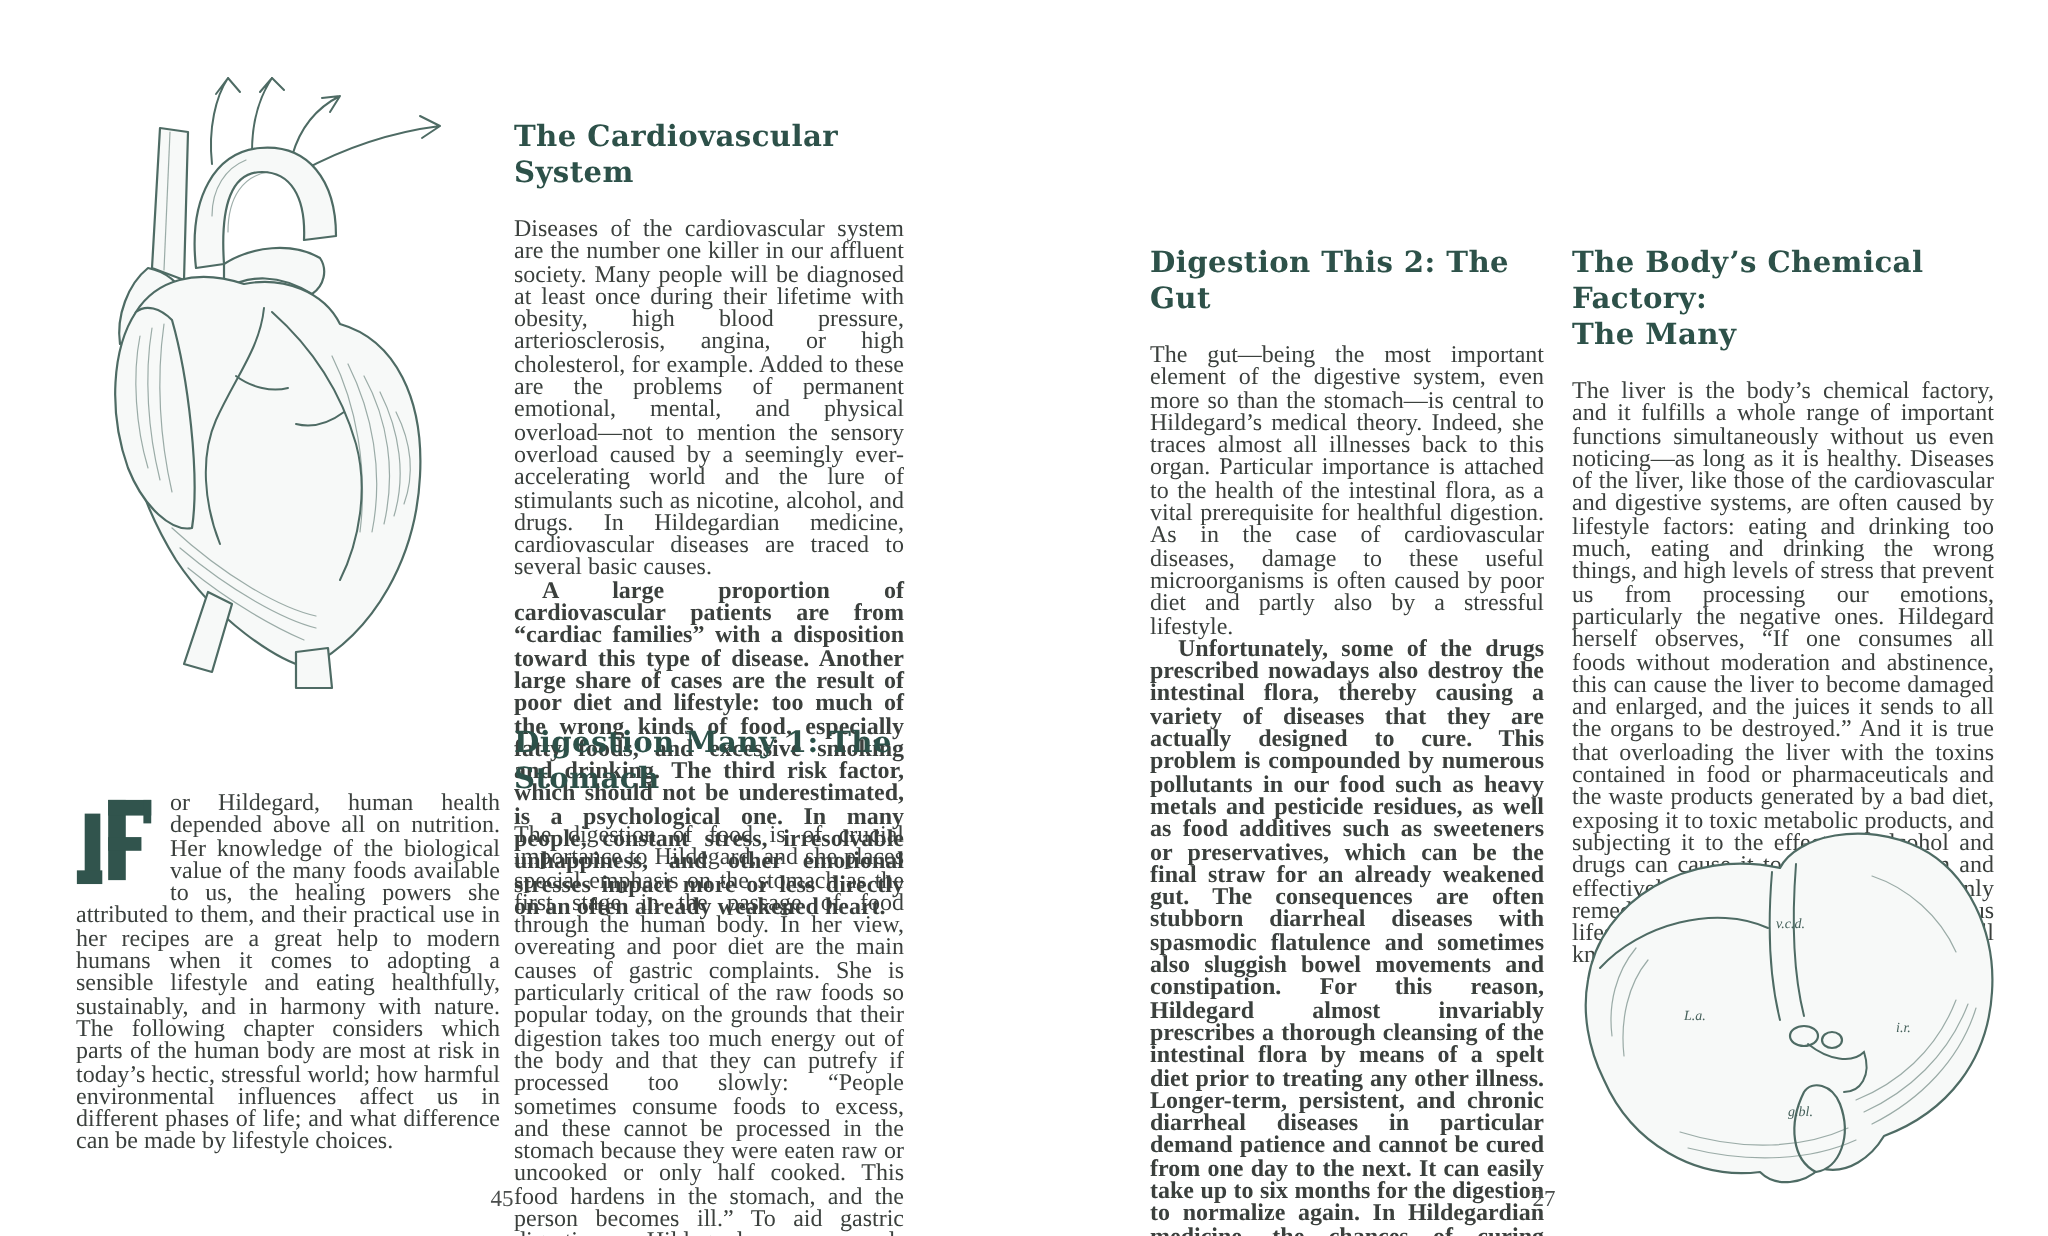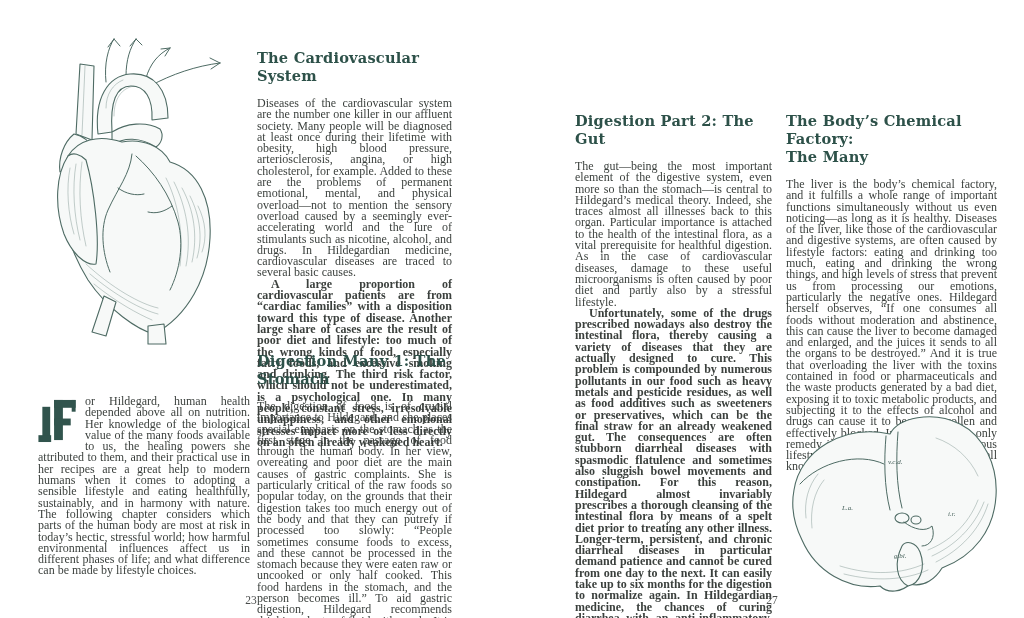--- a/index.html
+++ b/index.html
@@ -9,7 +9,7 @@
   .body-text{margin:0;text-align:justify;font-size:12px;line-height:11.3px;color:#3b403d;}
   .body-text.indent{text-indent:14px;font-weight:bold;}
   .sec-title{font-family:"DejaVu Serif",serif;font-weight:700;font-size:14.6px;line-height:18px;
-             color:#2d5149;margin:4px 0 13px 0;letter-spacing:.2px;white-space:pre-line;}
+             color:#2d5149;margin:15px 0 13px 0;letter-spacing:.2px;white-space:pre-line;}
   .illustration{position:absolute;}
   .illustration svg{display:block;width:100%;height:100%;}
   .page-number{position:absolute;width:44px;text-align:center;font-size:11.5px;color:#4a4d4c;}

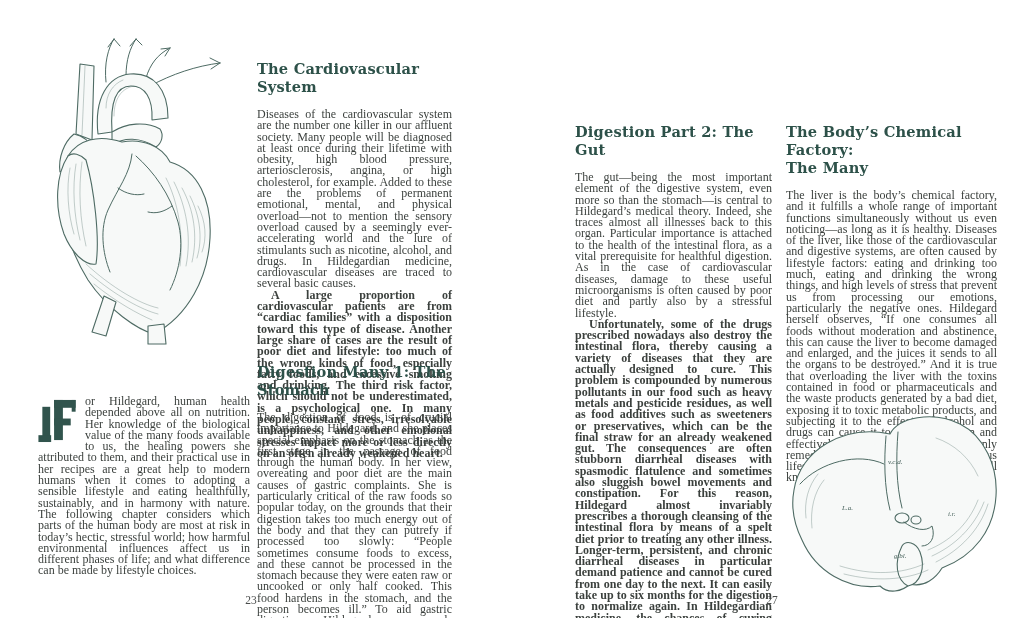--- a/index.html
+++ b/index.html
@@ -106,7 +106,7 @@
   <section>
 
     <div class="col" style="left:575px;top:108px;width:197px;">
-      <h2 class="sec-title">Digestion Part 2: The Gut</h2>
+      <h2 class="sec-title">Digestion This 2: The Gut</h2>
       <p class="body-text">The gut—being the most important element of the digestive system, even more so than the stomach—is central to Hildegard’s medical theory. Indeed, she traces almost all illnesses back to this organ. Particular importance is attached to the health of the intestinal flora, as a vital prerequisite for healthful digestion. As in the case of cardiovascular diseases, damage to these useful microorganisms is often caused by poor diet and partly also by a stressful lifestyle.</p>
       <p class="body-text indent">Unfortunately, some of the drugs prescribed nowadays also destroy the intestinal flora, thereby causing a variety of diseases that they are actually designed to cure. This problem is compounded by numerous pollutants in our food such as heavy metals and pesticide residues, as well as food additives such as sweeteners or preservatives, which can be the final straw for an already weakened gut. The consequences are often stubborn diarrheal diseases with spasmodic flatulence and sometimes also sluggish bowel movements and constipation. For this reason, Hildegard almost invariably prescribes a thorough cleansing of the intestinal flora by means of a spelt diet prior to treating any other illness. Longer-term, persistent, and chronic diarrheal diseases in particular demand patience and cannot be cured from one day to the next. It can easily take up to six months for the digestion to normalize again. In Hildegardian medicine, the chances of curing diarrhea with an anti-inflammatory, fiber-rich, and flour-rich spelt diet are estimated at 90 percent. As a first step, the digestive system has to adjust to spelt and gradually get used to it. The success of this approach depends on the use of pure spelt that has not been crossbred with wheat or polluted with agrochemical residues.</p>
     </div>

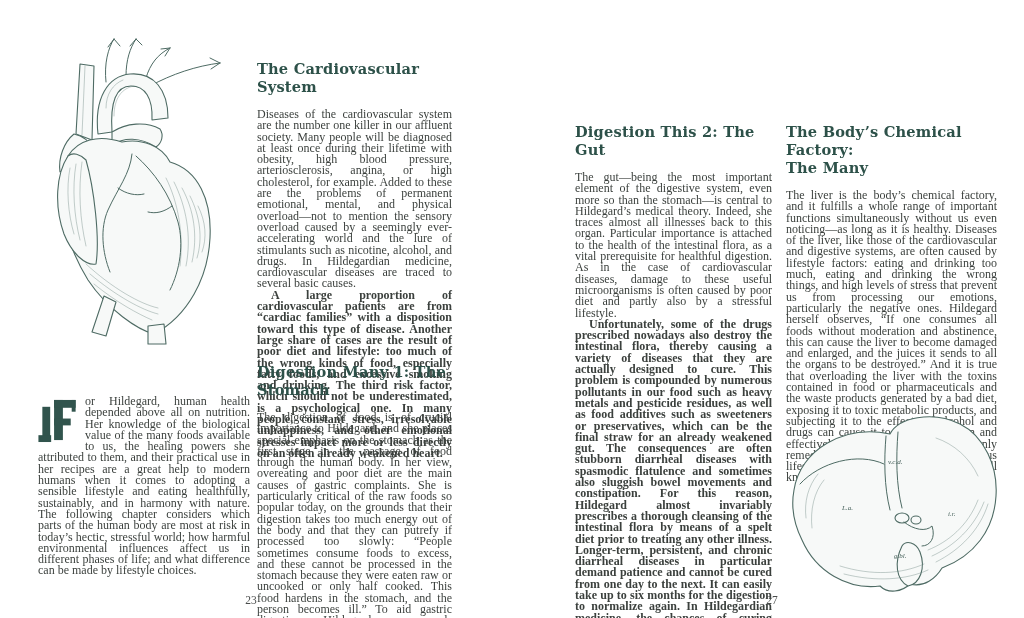--- a/index.html
+++ b/index.html
@@ -100,7 +100,7 @@
       <p class="body-text">The digestion of food is of crucial importance to Hildegard, and she places special emphasis on the stomach as the first stage in the passage of food through the human body. In her view, overeating and poor diet are the main causes of gastric complaints. She is particularly critical of the raw foods so popular today, on the grounds that their digestion takes too much energy out of the body and that they can putrefy if processed too slowly: “People sometimes consume foods to excess, and these cannot be processed in the stomach because they were eaten raw or uncooked or only half cooked. This food hardens in the stomach, and the person becomes ill.” To aid gastric digestion, Hildegard recommends drinking plenty of fluid with meals. It is here too that her preference for spelt first comes into play, as a substance that is easily broken down without too much digestive effort, thereby releasing all its vital nutrients and vitamins into the body.</p>
     </div>
 
-    <div class="page-number" style="left:229px;top:594px;">23</div>
+    <div class="page-number" style="left:229px;top:594px;">45</div>
   </section>
 
   <section>

